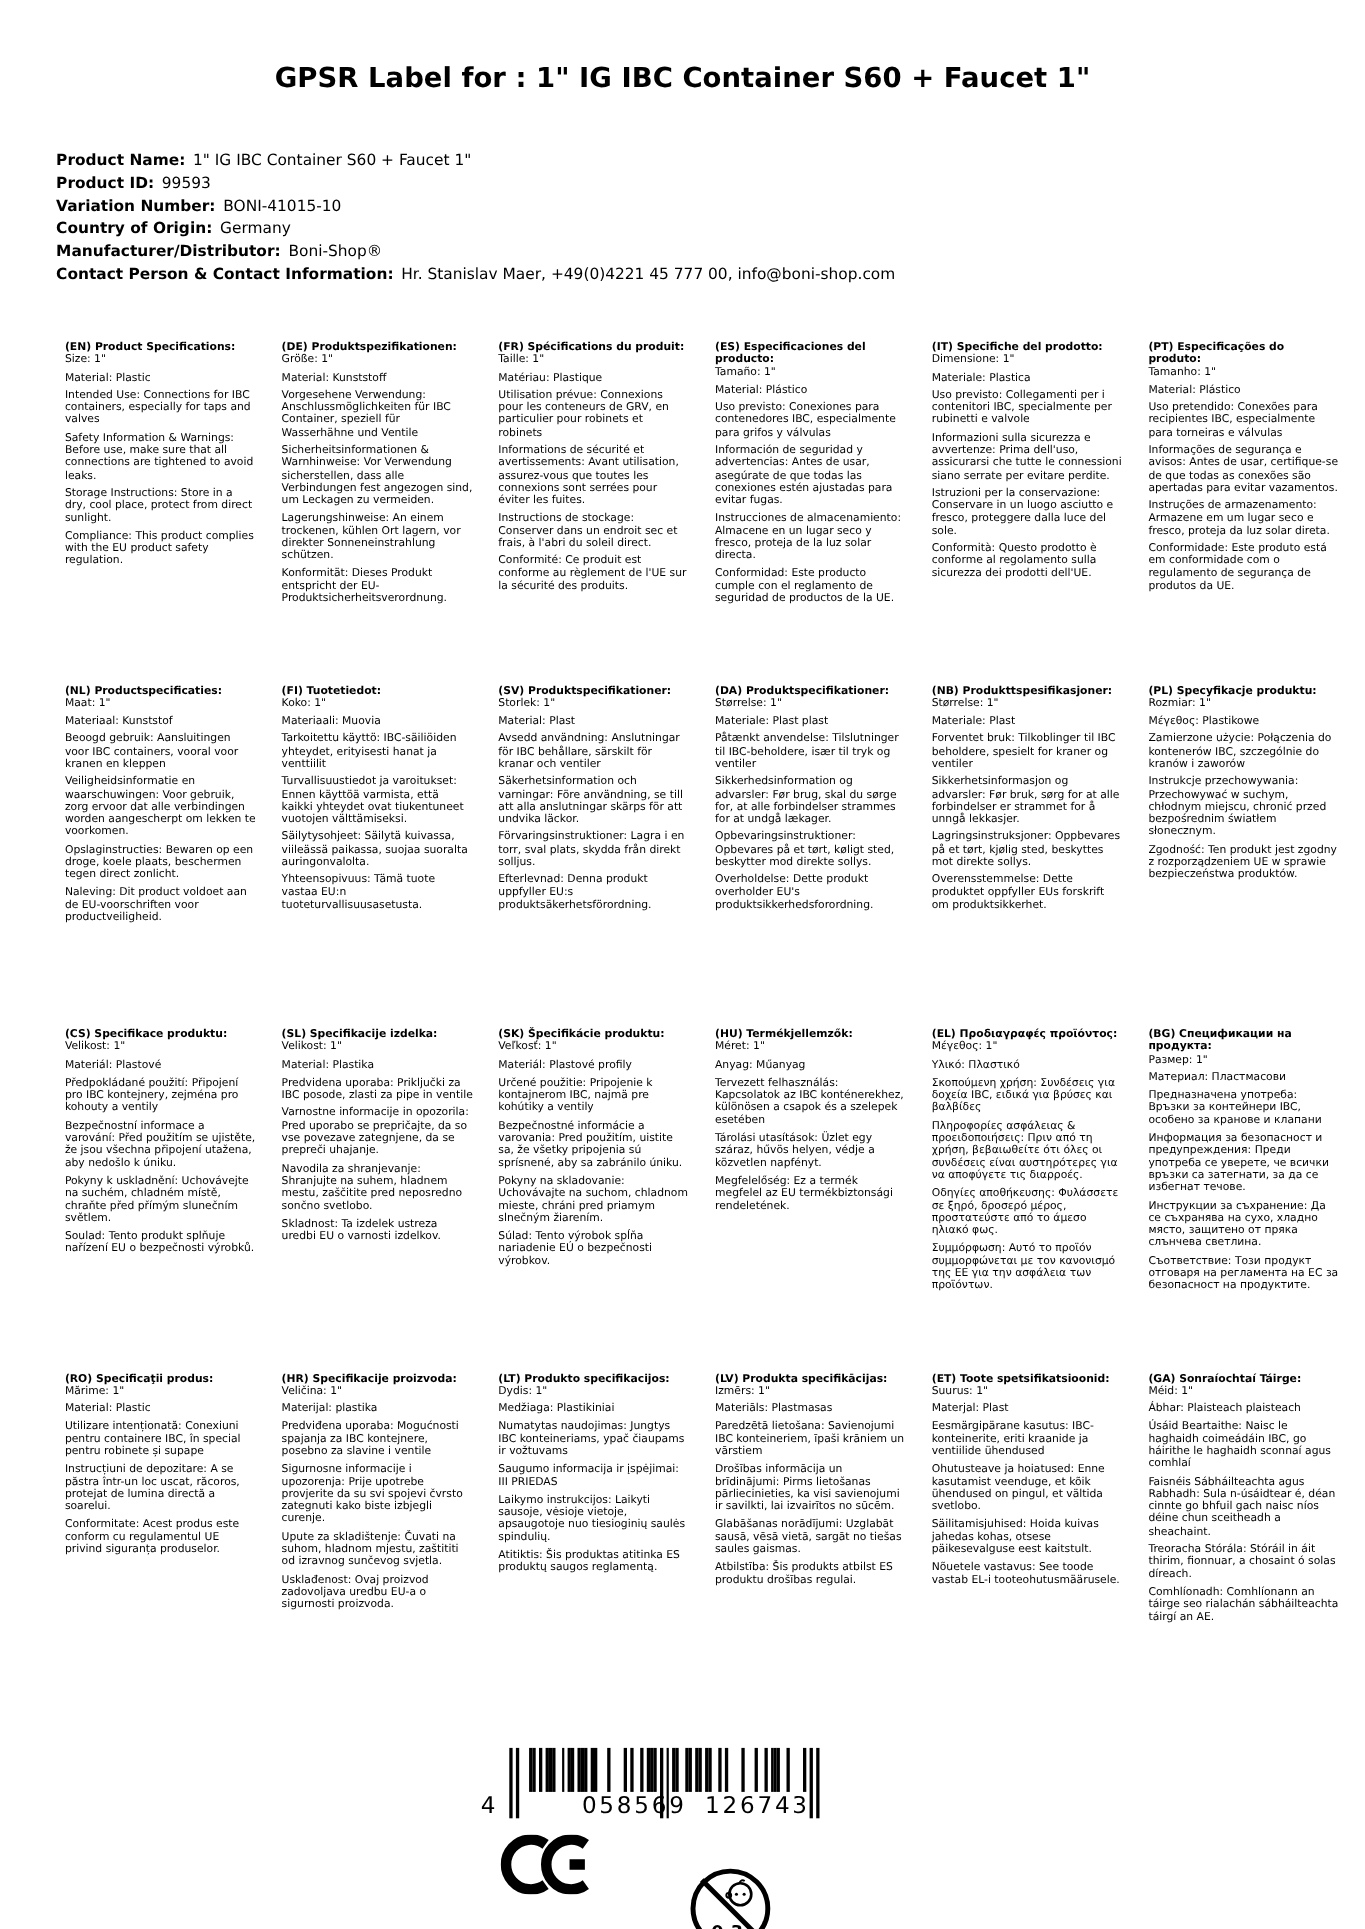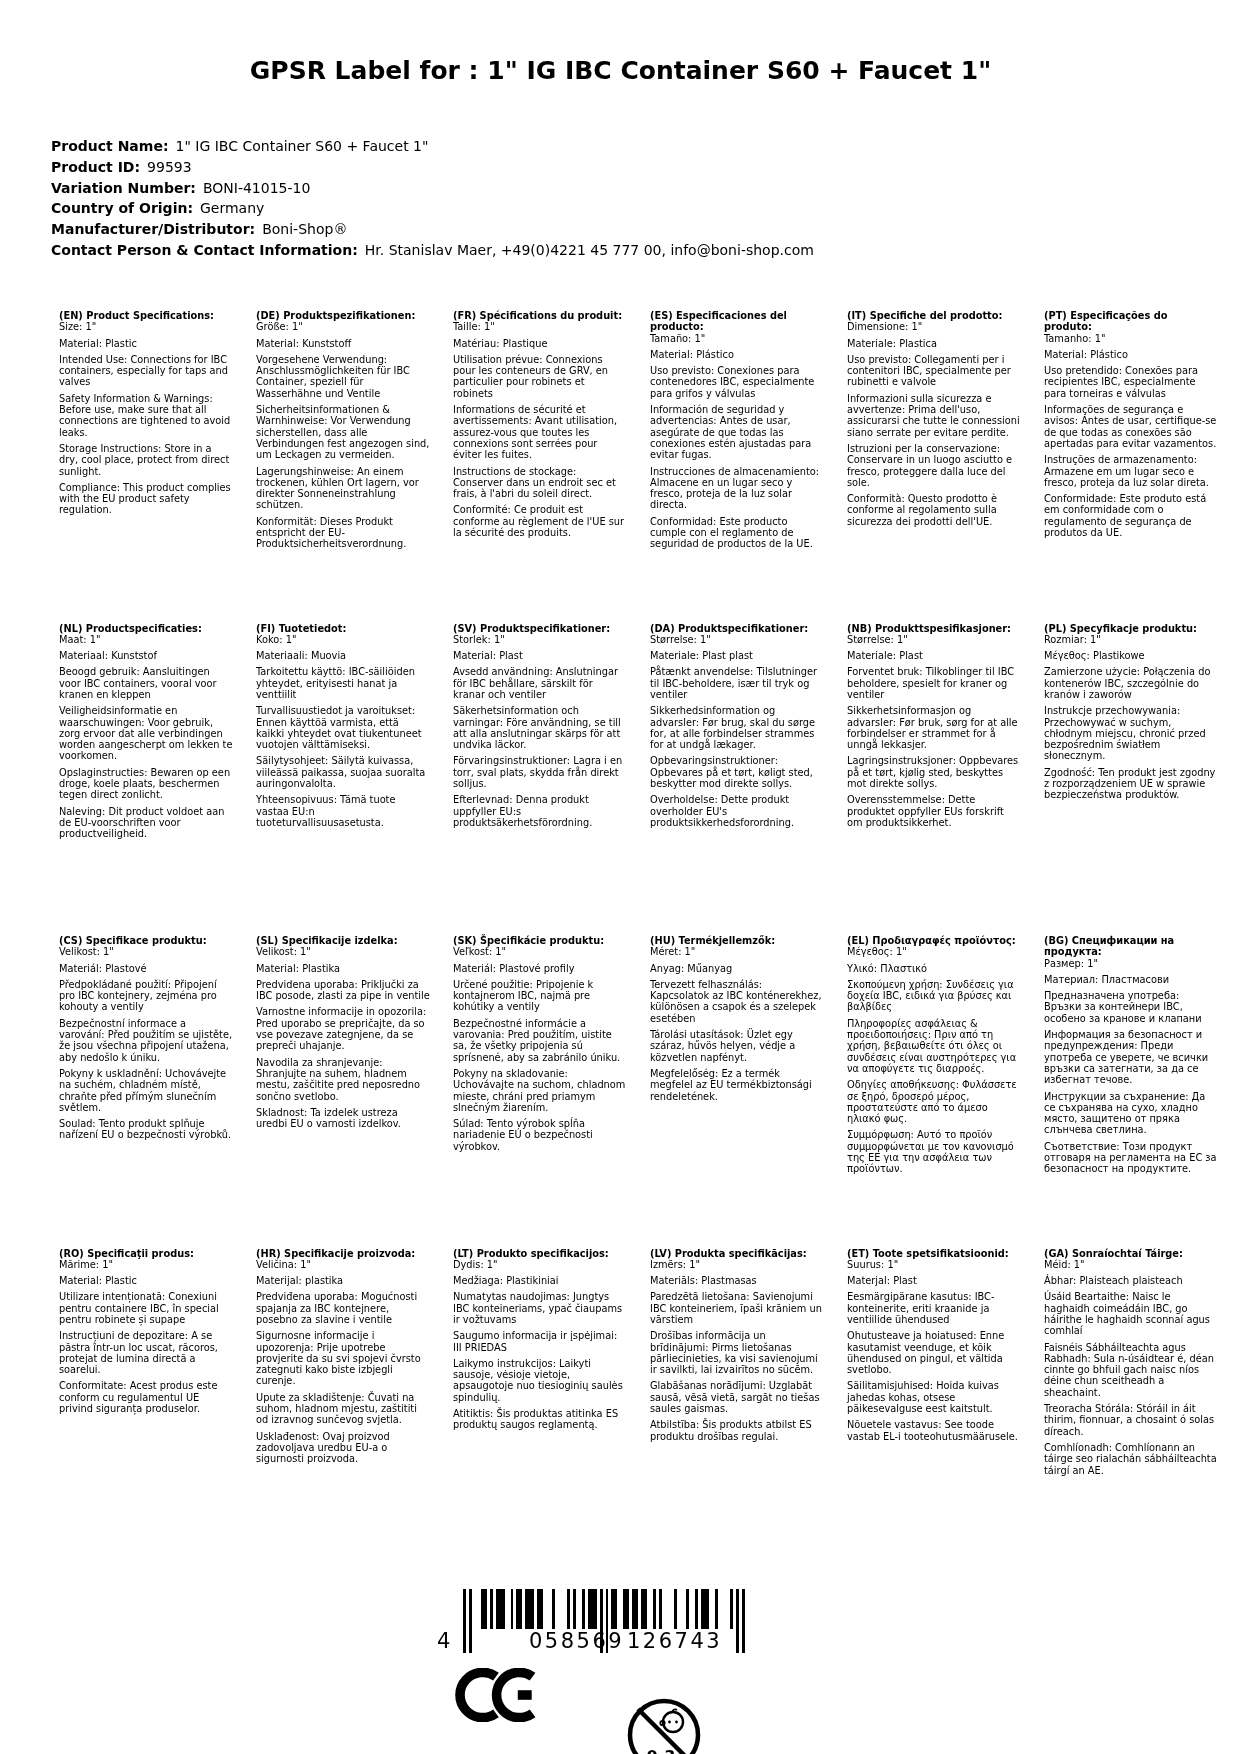--- a/index.html
+++ b/index.html
@@ -38,7 +38,7 @@
   .bc-digit-first { position:absolute; left:0; top:40px; font-size:21px; }
   .bc-num { position:absolute; top:40px; font-size:21px; letter-spacing:2.5px; }
   .bc-num.left { left:52px;margin-left:40px; }
-  .bc-num.right { left:190px; }
+  .bc-num.right { left:204px; }
 
   .ce-mark { position:absolute; left:455px; top:1668px; }
   .age-warning { position:absolute; left:625px; top:1696px; }

